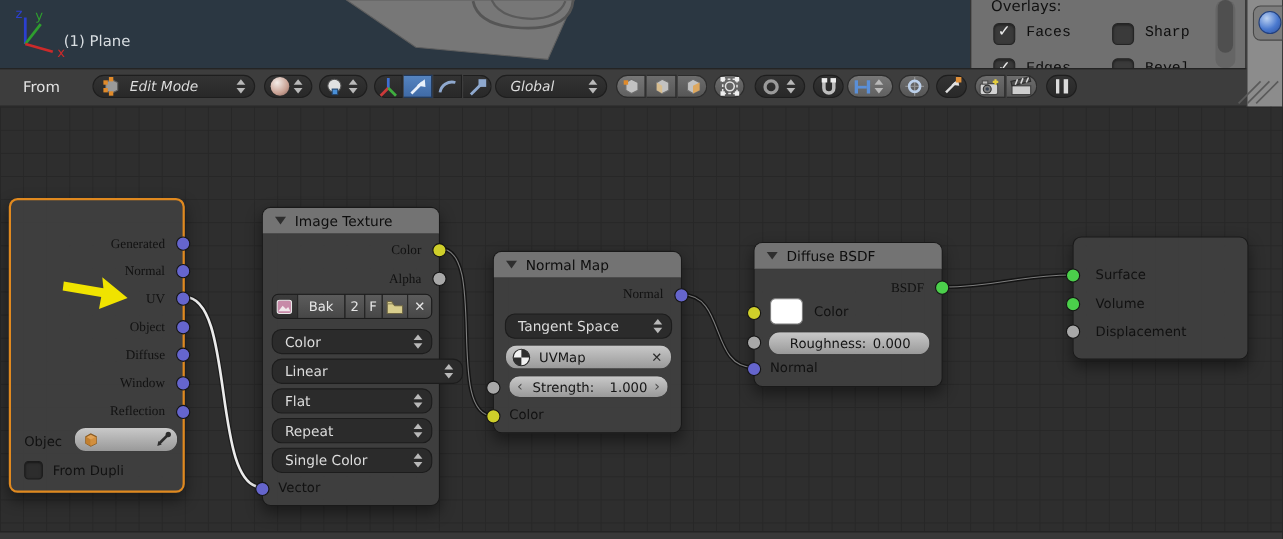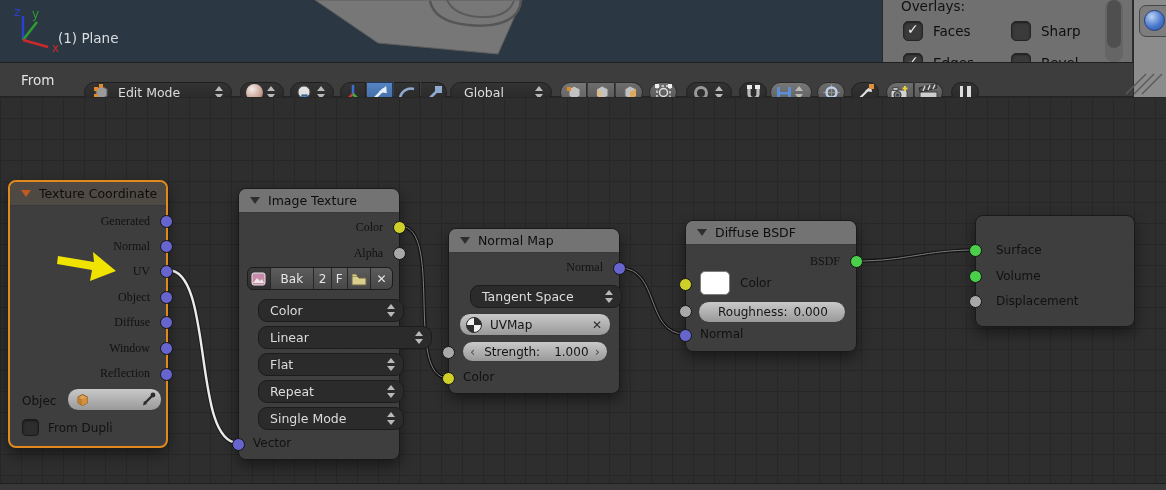--- a/index.html
+++ b/index.html
@@ -19,7 +19,7 @@
   .cb { position:absolute; width:20px; height:20px; background:#3a3a3a; border:1px solid #242424; border-radius:5px; box-shadow:inset 0 1px 2px rgba(0,0,0,.5); }
   .cb .mark { display:none; position:absolute; left:3px; top:-1px; color:#ececec; font-size:14px; font-weight:bold; }
   .cb.checked .mark { display:block; }
-  .ov-label { position:absolute; top:2px; color:#0e0e0e; font-size:13.5px; }
+  .ov-label { position:absolute; top:2px; color:#0e0e0e; font-size:13.5px;font-family:Liberation Mono, monospace; }
   .scrollbar-track { position:absolute; left:222px; top:0; width:18px; height:62px; background:#656565; border-radius:8px; }
   .scrollbar-thumb { position:absolute; left:2px; top:0px; width:14px; height:48px; background:#4f4f4f; border-radius:7px; }
 

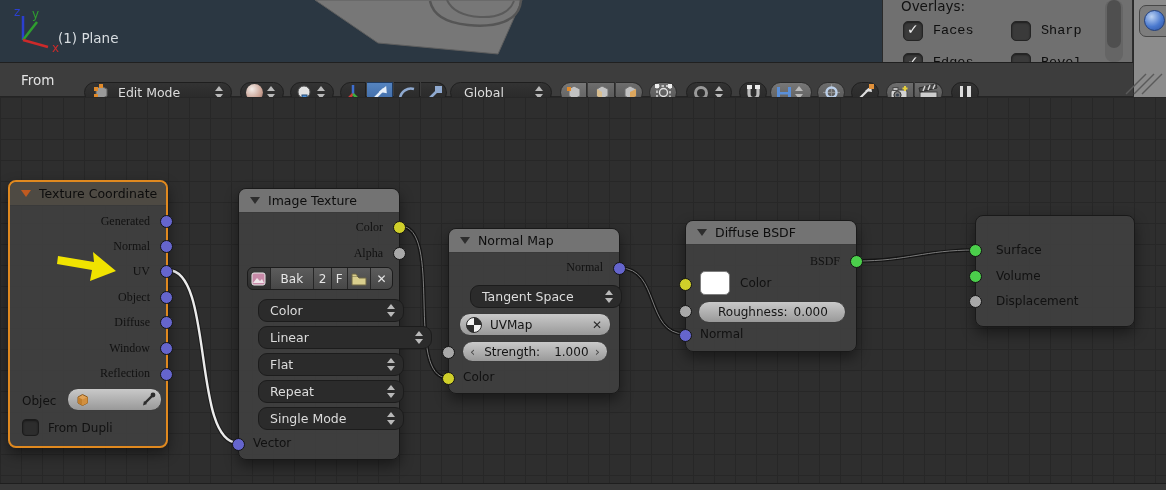--- a/index.html
+++ b/index.html
@@ -32,8 +32,8 @@
   
   .toolbar { position:absolute; left:0; top:62px; width:1133px; height:35px; background:#3d3d3d; border-top:1px solid #202020; border-bottom:1px solid #242424; }
   .tb-text { position:absolute; top:9px; color:#e2e2e2; font-size:13.5px; }
-  .btn { position:absolute; top:19px; height:21px; border-radius:11px; border:1px solid #1e1e1e;
-     background:linear-gradient(#333333,#282828); display:flex; align-items:center; }
+  .btn { position:absolute; top:5px; height:21px; border-radius:11px; border:1px solid #1e1e1e;
+     background:linear-gradient(#333333,#282828); display:flex; align-items:center;font-style:italic; }
   .btn.light { background:linear-gradient(#6d6d6d,#565656); border-color:#2c2c2c; }
   .btn.seg { border-radius:0; border-left:none; }
   .btn.seg-l { border-radius:11px 0 0 11px; }

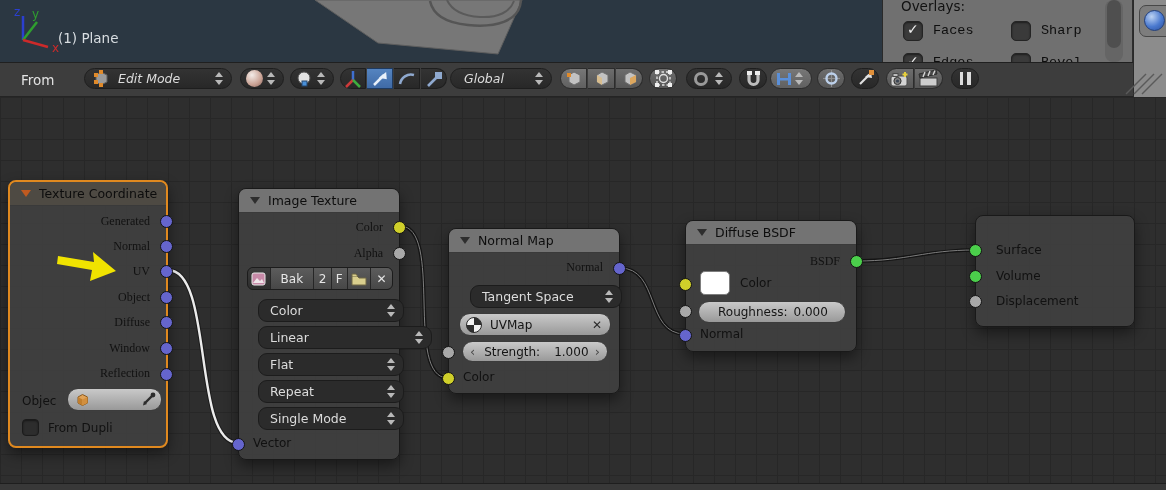--- a/index.html
+++ b/index.html
@@ -308,10 +308,6 @@
   </svg>
 
   <div class="node active" style="left:8px;top:180px;width:160px;height:268px">
-    <div class="nheader">
-      <span class="tri orange"></span>
-      <span class="ntitle">Texture Coordinate</span>
-    </div>
     <div class="nlabel r" style="right:16px;top:32px">Generated</div>
     <div class="nlabel r" style="right:16px;top:57px">Normal</div>
     <div class="nlabel r" style="right:16px;top:82px">UV</div>

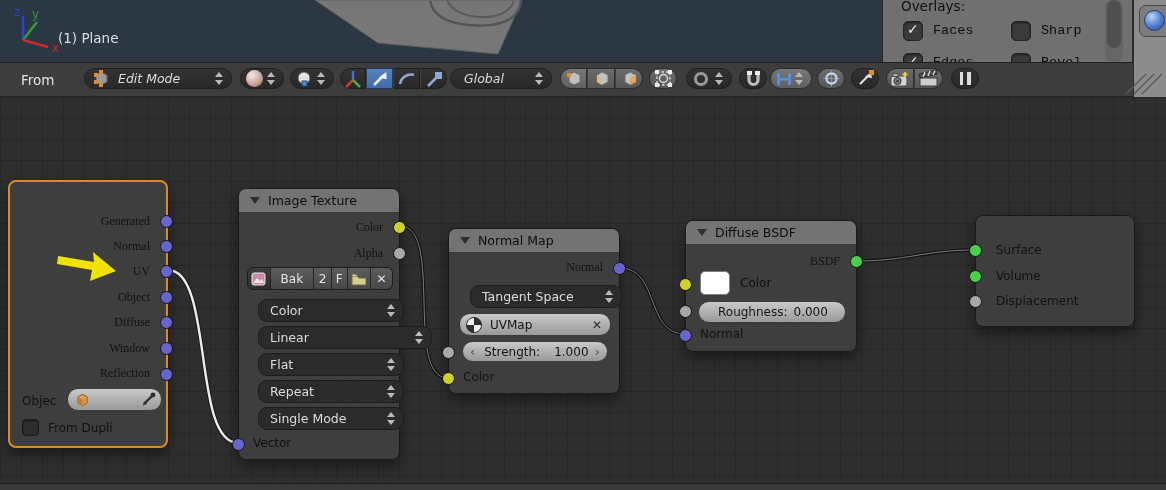--- a/index.html
+++ b/index.html
@@ -70,7 +70,7 @@
   .nlabel.r { text-align:left;font-family:Liberation Serif, serif; }
   .sock { position:absolute; width:13px; height:13px; border-radius:50%; border:1px solid #141414; z-index:5; }
   .sock.vec { background:#6565cd; } .sock.col { background:#cfcf2a; } .sock.shader { background:#4bcf4b; } .sock.val { background:#a8a8a8; }
-  .dropdown { position:absolute; height:23px; background:#2b2b2b; border:1px solid #1c1c1c; border-radius:9px; display:flex; align-items:center;margin-left:11px; }
+  .dropdown { position:absolute; height:23px; background:#2b2b2b; border:1px solid #1c1c1c; border-radius:9px; display:flex; align-items:center; }
   .dropdown .dd-text { margin-left:11px; }
   .pill { position:absolute; height:23px; background:linear-gradient(#c9c9c9,#999999); border:1px solid #3c3c3c; border-radius:11px;
      display:flex; align-items:center; color:#141414; font-size:12px; }

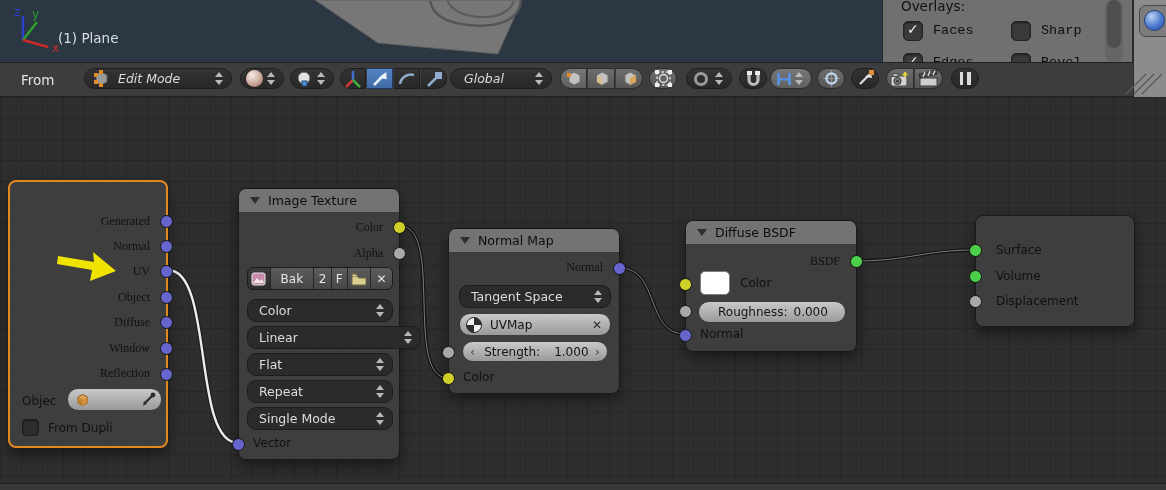--- a/index.html
+++ b/index.html
@@ -388,7 +388,7 @@
       <span class="ud"></span>
     </div>
     <div class="dropdown" style="left:8px;top:218px;width:146px">
-      <span class="dd-text">Single Mode</span>
+      <span class="dd-text">Single Color</span>
       <span class="ud"></span>
     </div>
 

